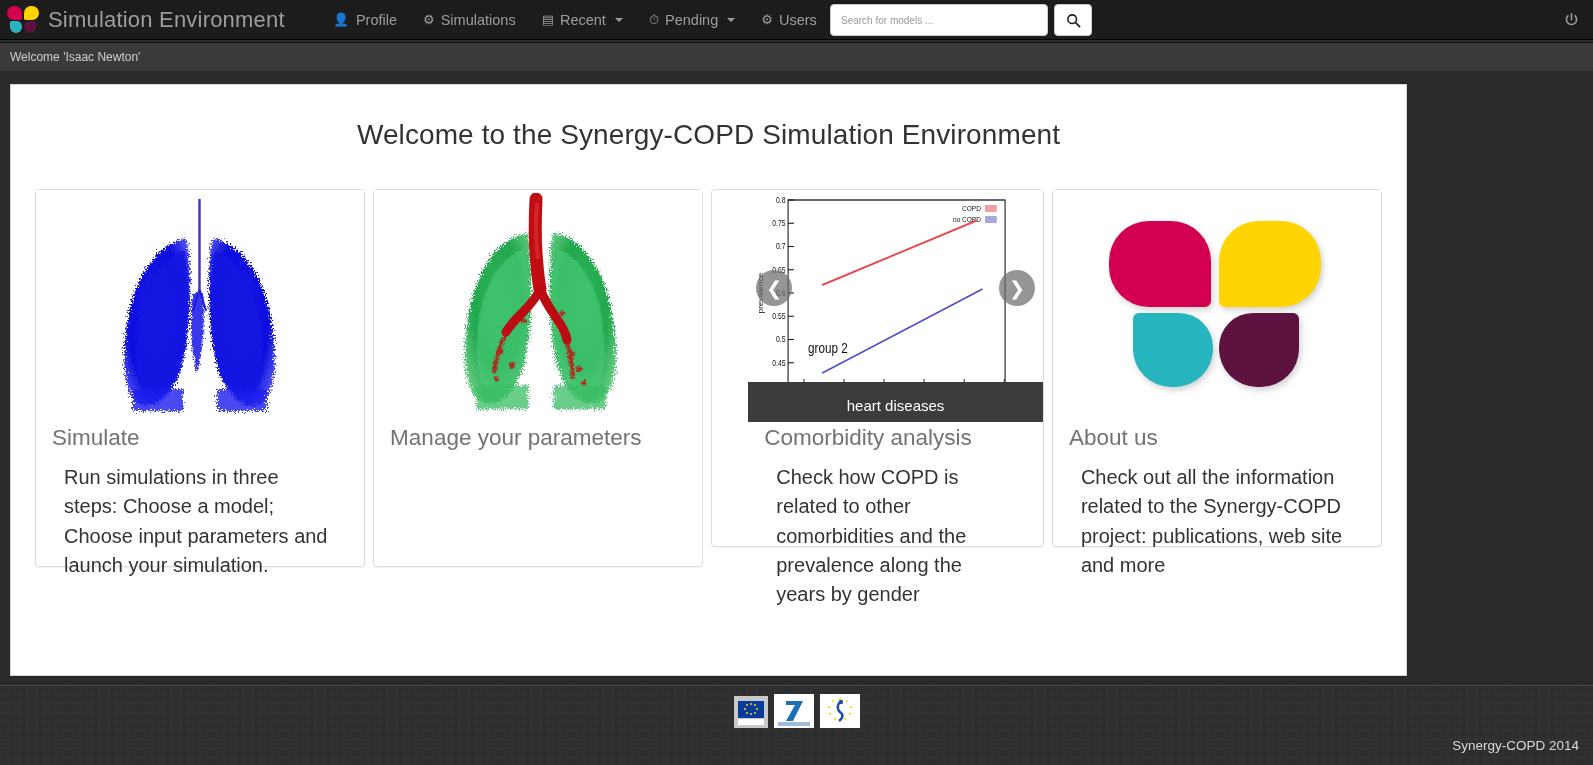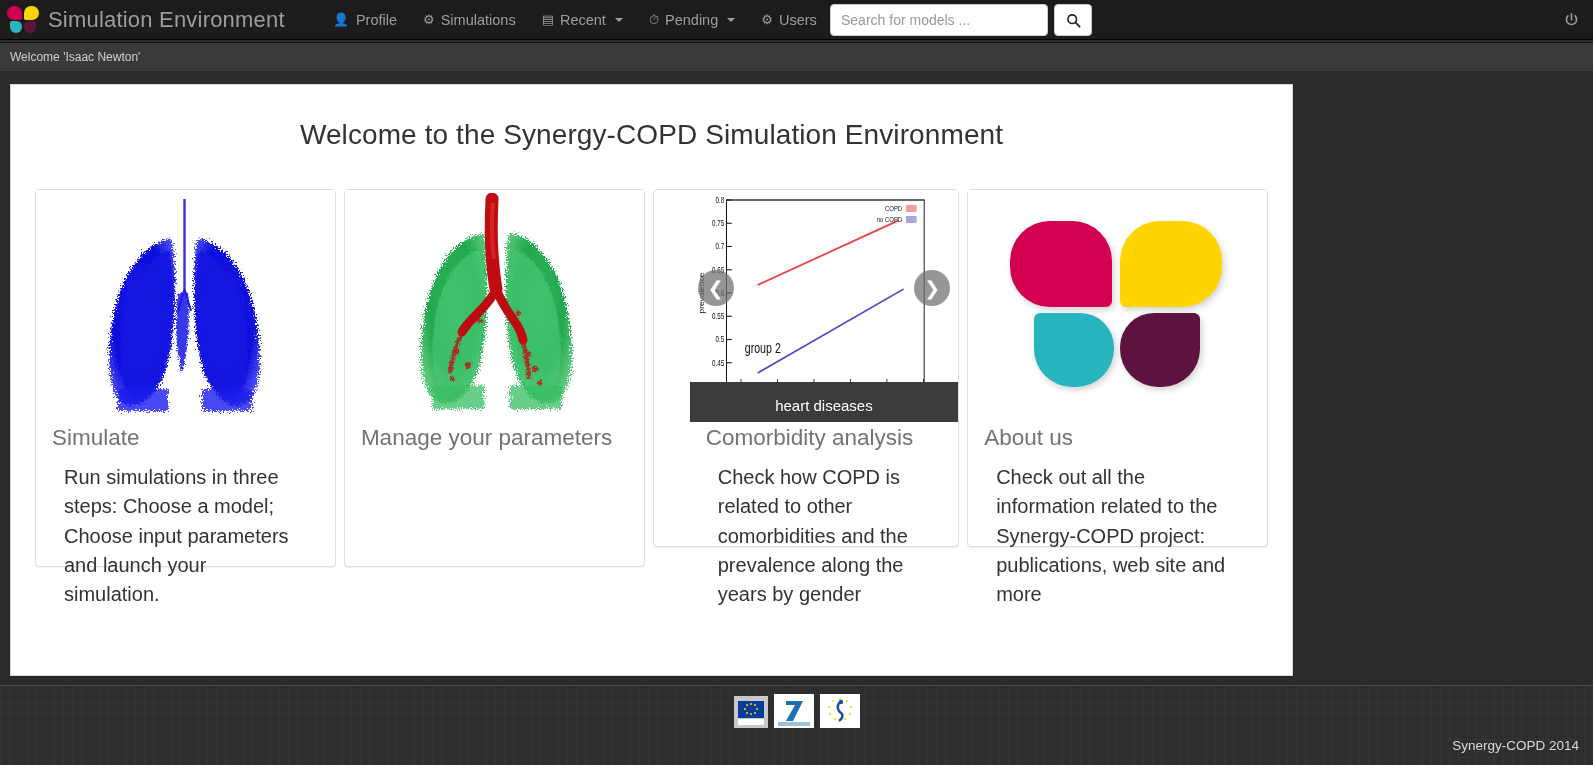--- a/index.html
+++ b/index.html
@@ -61,7 +61,7 @@
   .search-input {
     width: 218px; height: 32px;
     border: 1px solid #cccccc; border-radius: 4px;
-    padding: 4px 10px; font-size: 14px; color: #555;
+    padding: 4px 10px; font-size: 10px; color: #555;
     background: #fff; outline: none;
     font-family: "Liberation Sans", sans-serif;
   }

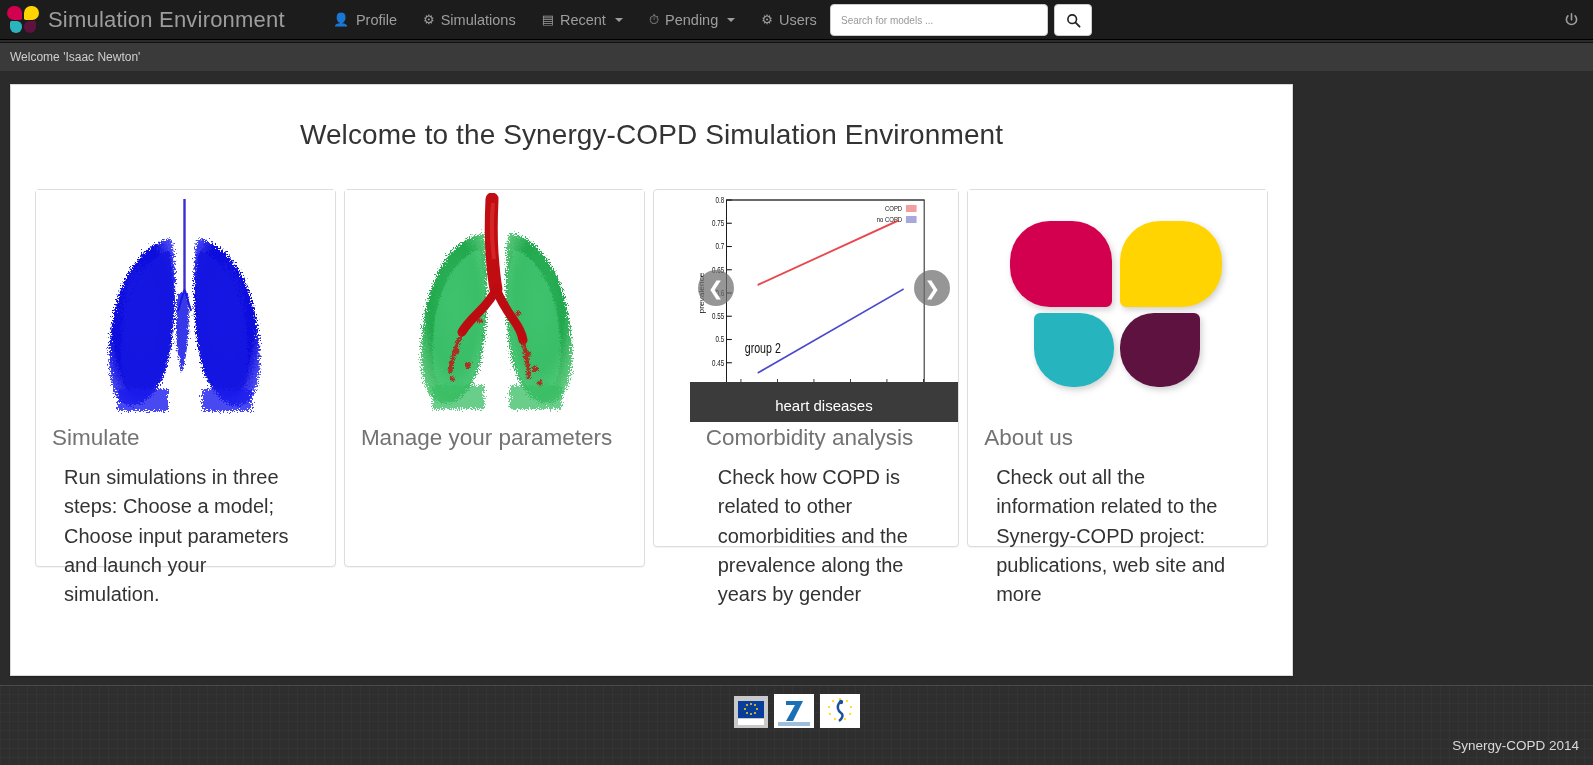--- a/index.html
+++ b/index.html
@@ -94,7 +94,7 @@
   
   .page {
     position: absolute; top: 84px; left: 10px;
-    width: 1283px; height: 592px;
+    width: 1397px; height: 592px;
     background: #ffffff;
     border: 1px solid #d8d8d8;
     box-shadow: 0 1px 2px rgba(0,0,0,.25);

